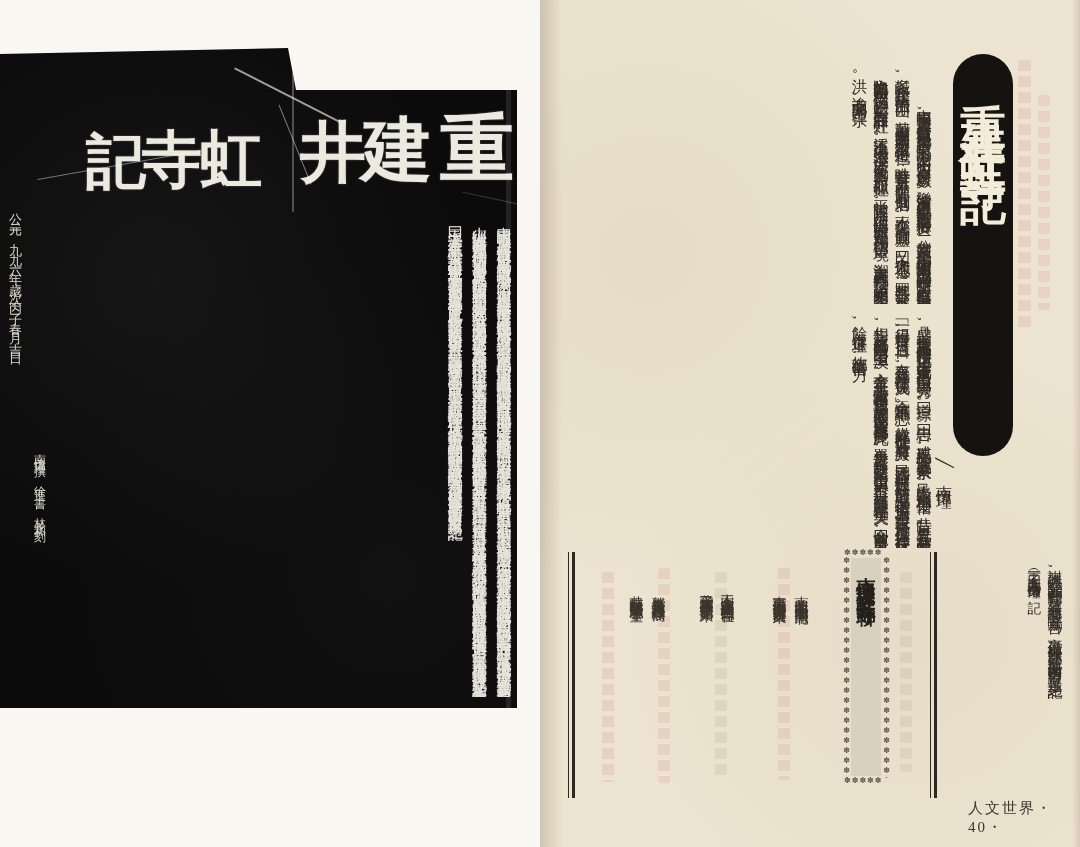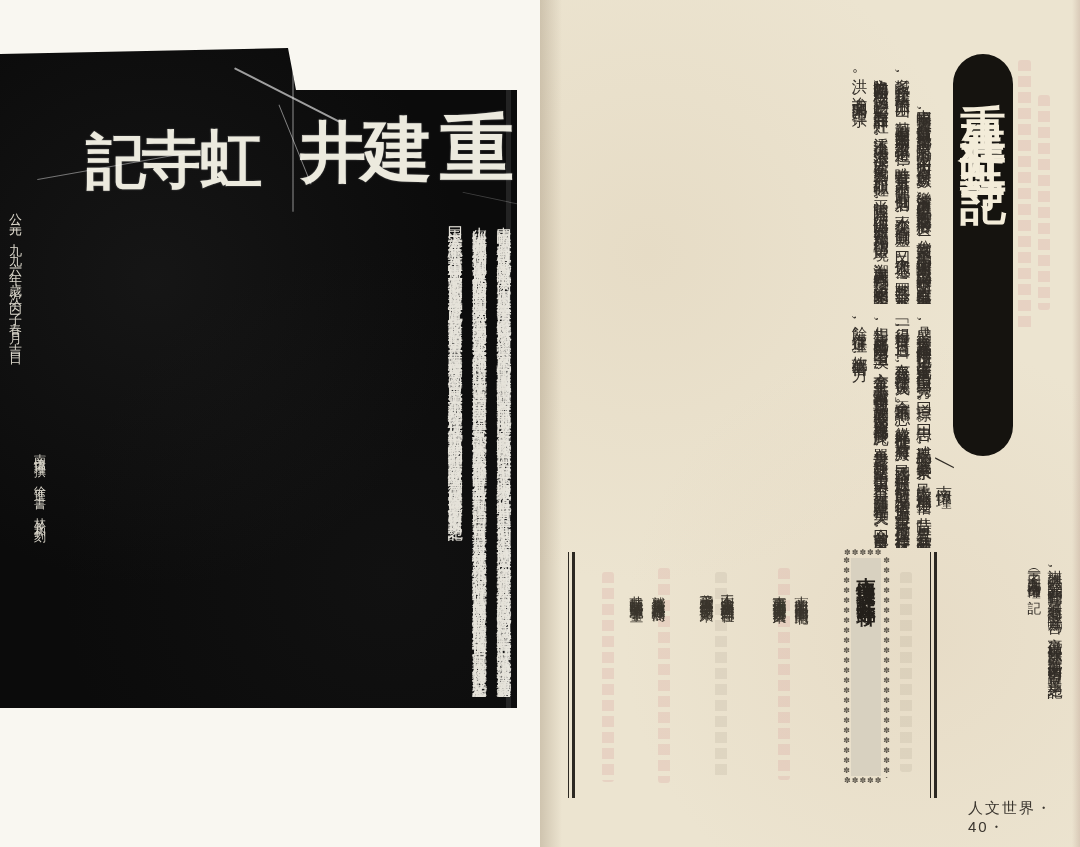--- a/index.html
+++ b/index.html
@@ -117,7 +117,7 @@
 
   .footer{
     position:absolute;left:428px;top:799px;font-size:15px;letter-spacing:2px;color:#3a352e;
-    font-family:Liberation Sans, sans-serif;
+    font-family:Liberation Serif, serif;
   }
 </style>
 </head>

